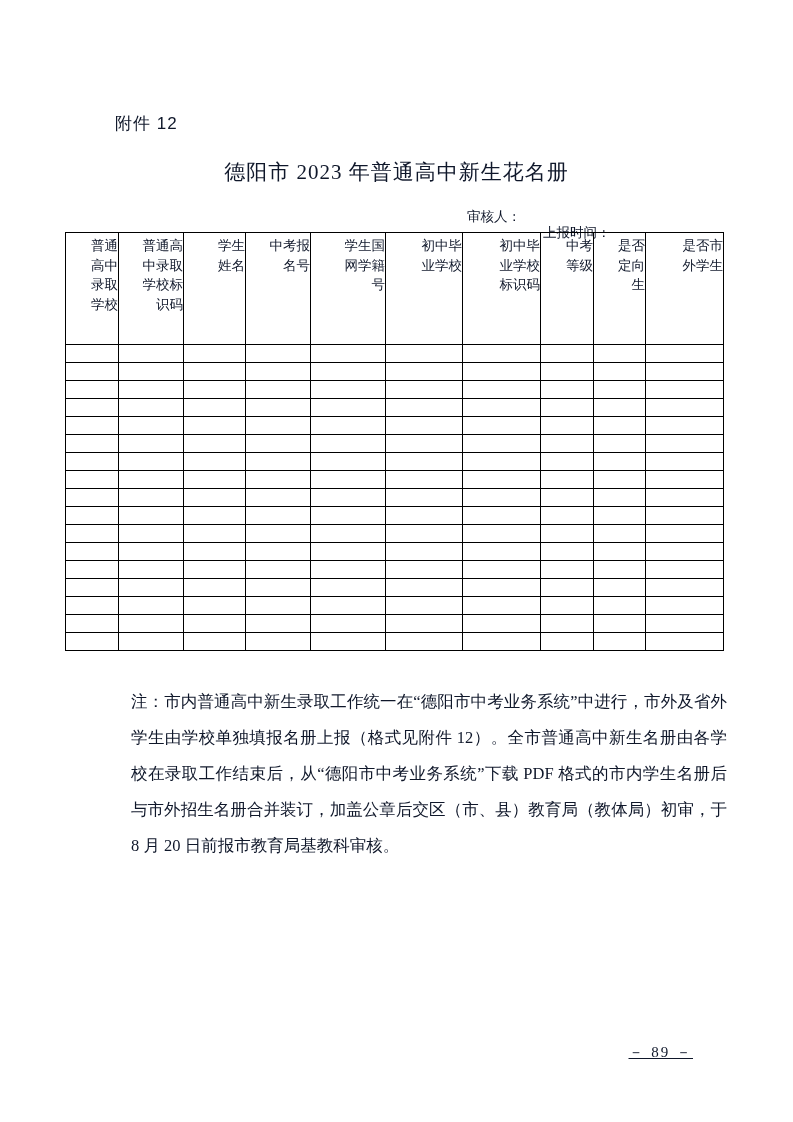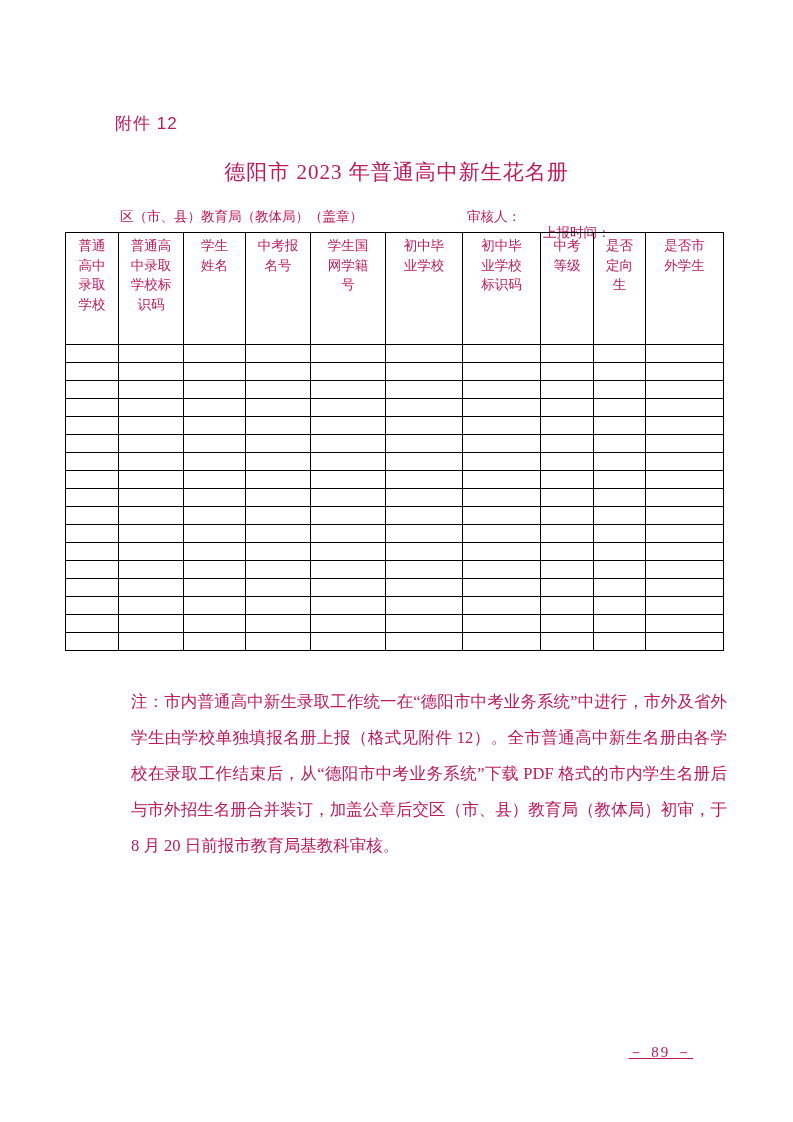--- a/index.html
+++ b/index.html
@@ -12,7 +12,7 @@
     width: 793px;
     height: 1122px;
     background: #ffffff;
-    color: #be185d;
+    color: #0f172a;
     font-family: "Liberation Serif", "DejaVu Serif", serif;
     overflow: hidden;
   }

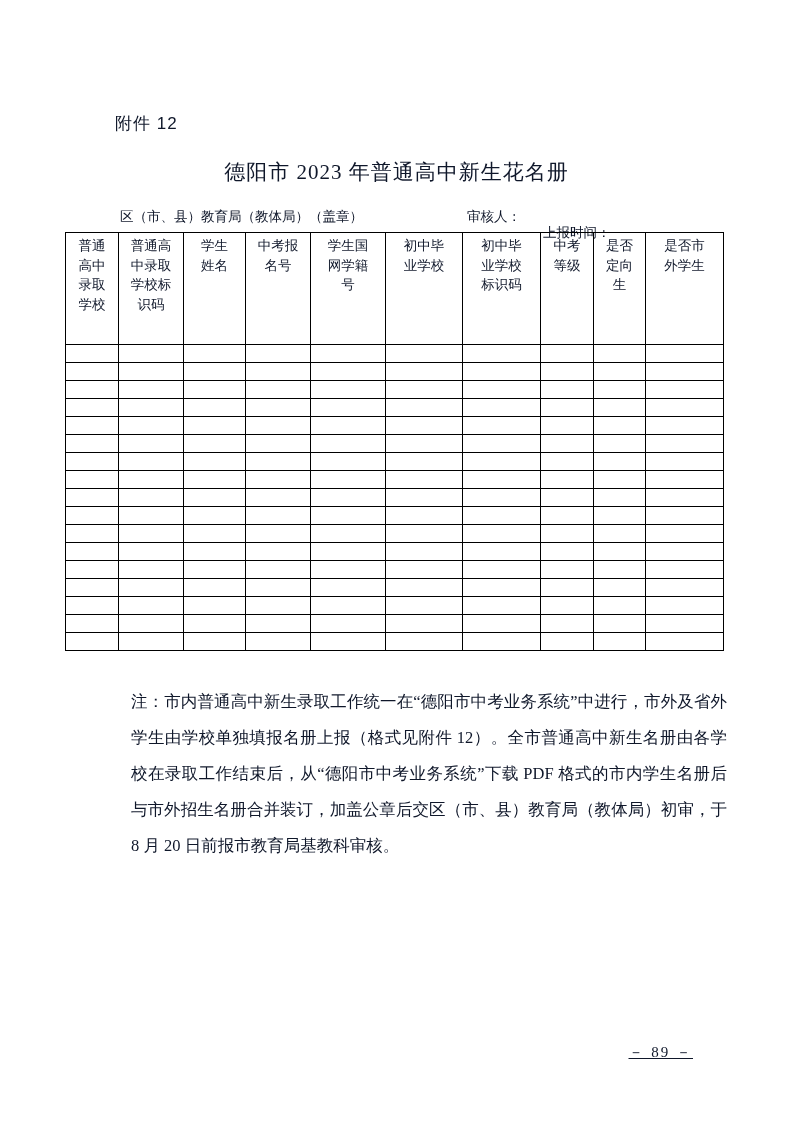--- a/index.html
+++ b/index.html
@@ -104,7 +104,6 @@
   <h1 class="doc-title">德阳市 2023 年普通高中新生花名册</h1>
 
   <div class="meta-line">
-    <span class="meta-issuer">区（市、县）教育局（教体局）（盖章）</span>
     <span class="meta-reviewer">审核人：</span>
     <span class="meta-report-time">上报时间：</span>
   </div>

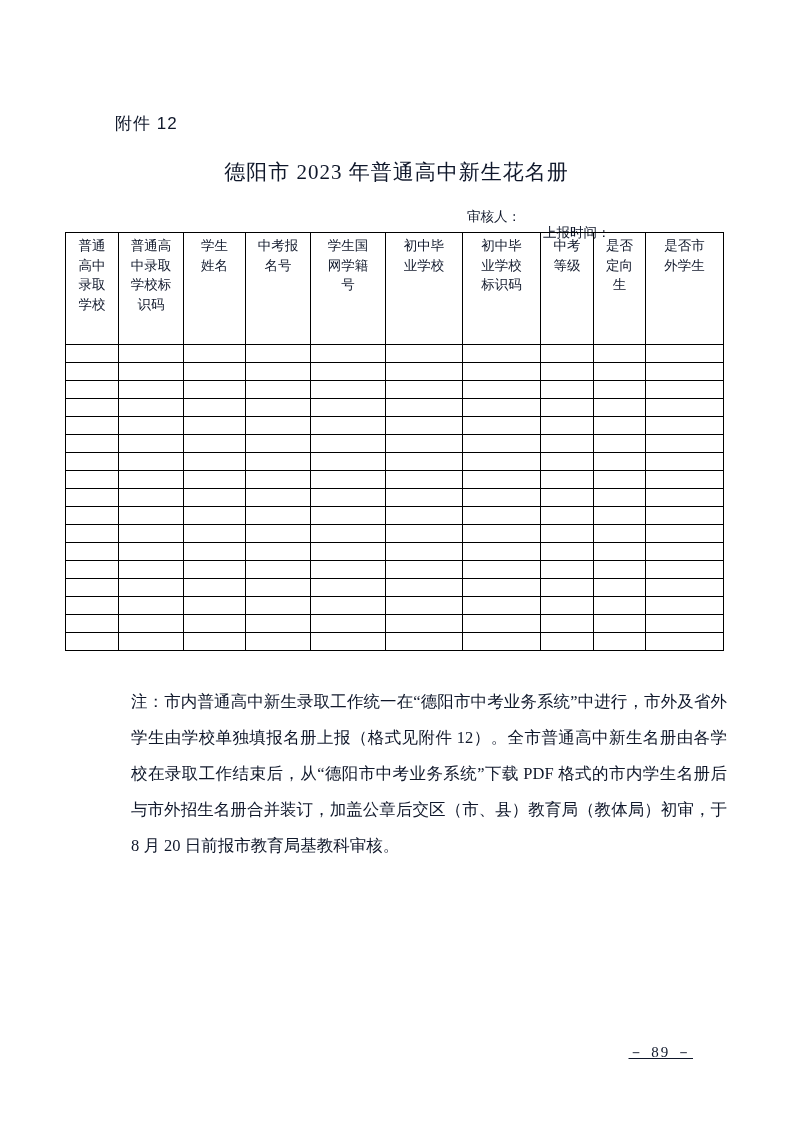--- a/index.html
+++ b/index.html
@@ -68,7 +68,7 @@
     font-size: 13.5px;
     line-height: 1.45;
     vertical-align: top;
-    text-align: center;
+    text-align: right;
     padding-top: 3px;
     white-space: pre-line;
   }

